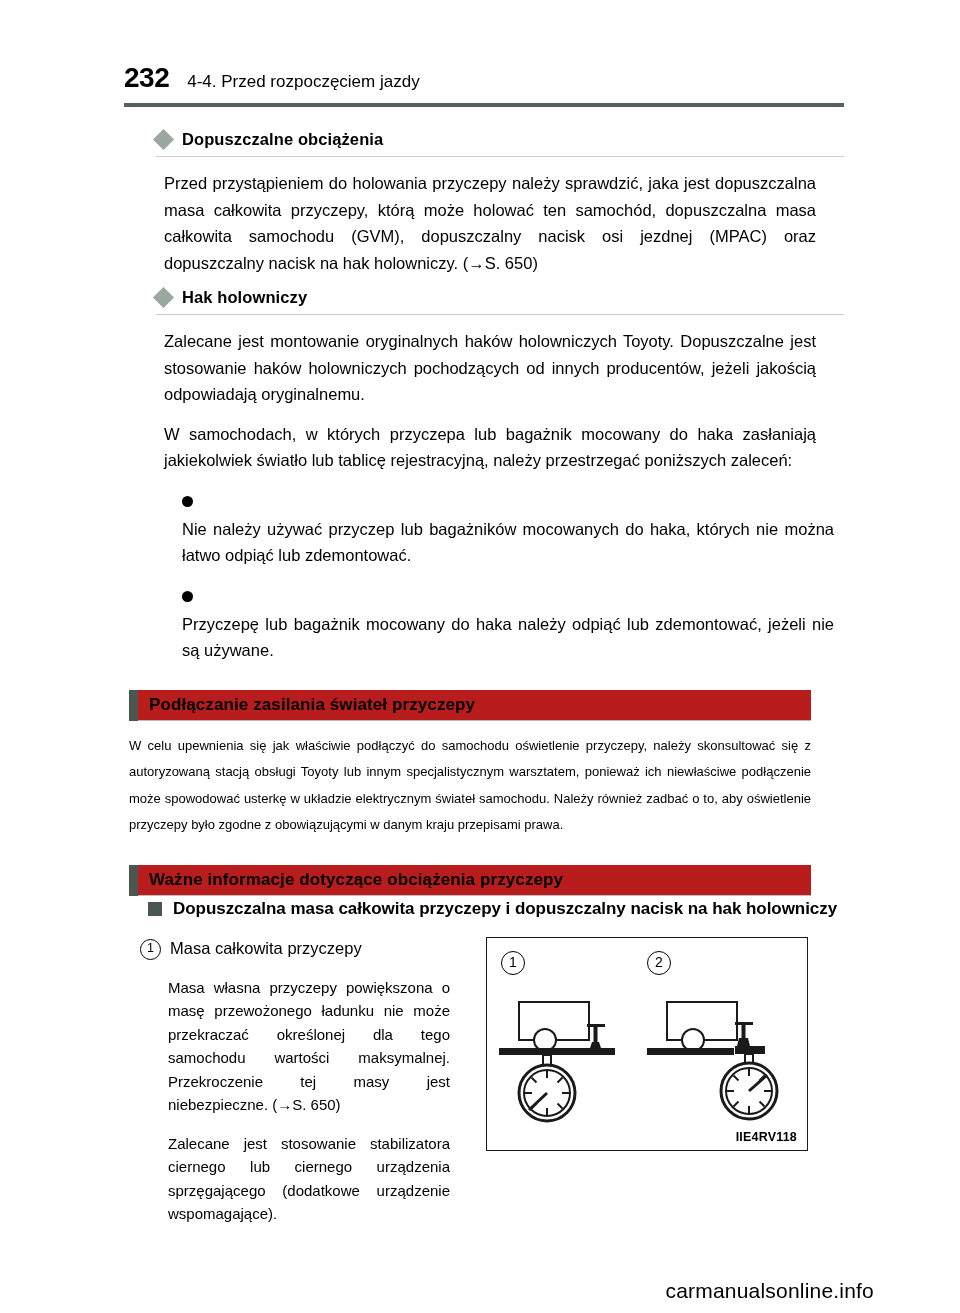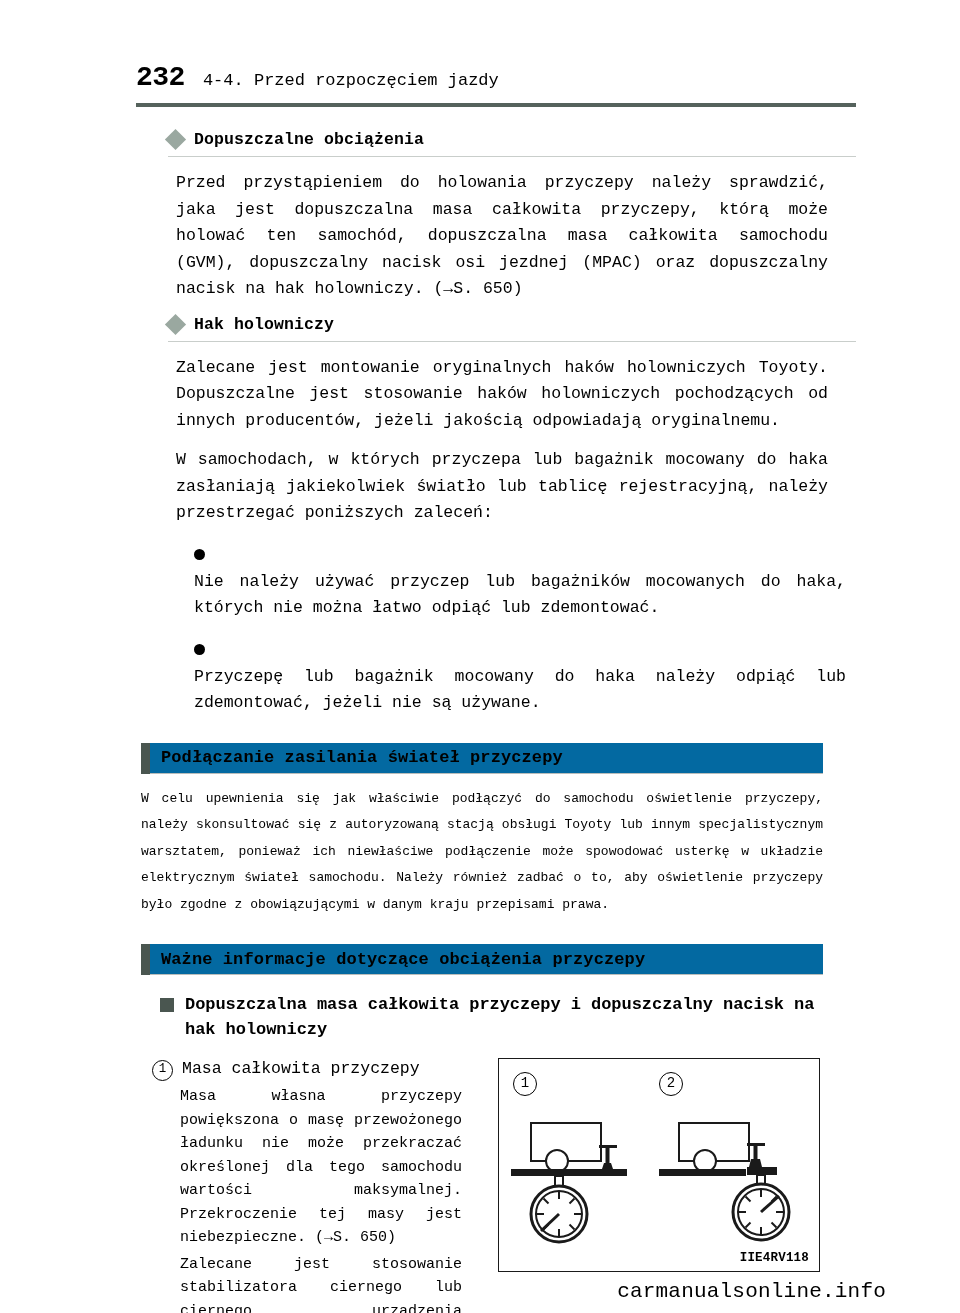--- a/index.html
+++ b/index.html
@@ -18,10 +18,9 @@
 
   .page {
     position: absolute;
-    left: 16px; top: 0;
+    left: 4px; top: 0;
     width: 884px;
     height: 1313px;
-    font-family: Liberation Mono, monospace;
   }
 
   

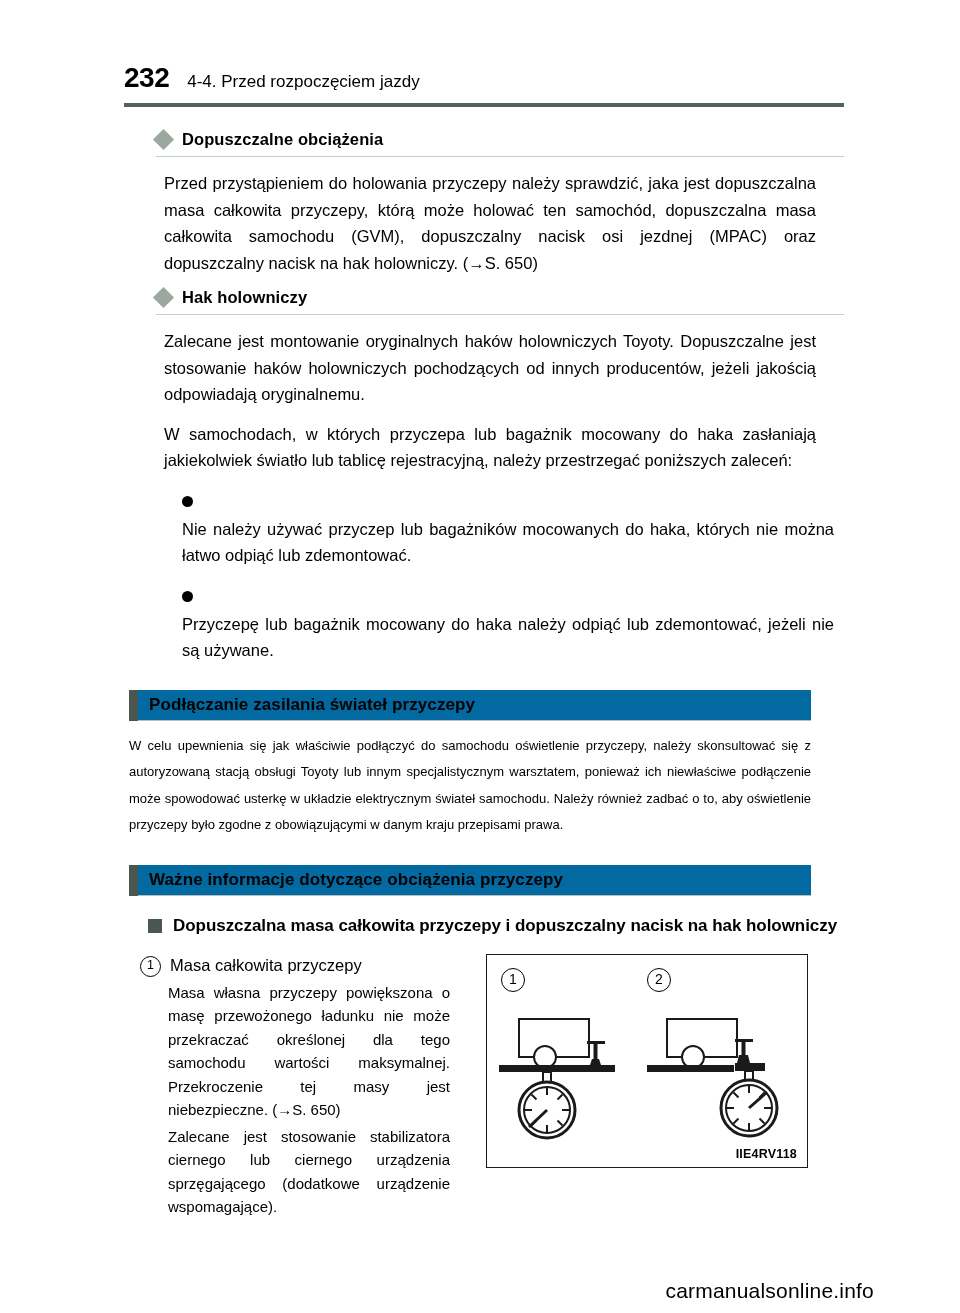--- a/index.html
+++ b/index.html
@@ -133,7 +133,7 @@
   }
   .section-bar-body {
     flex: 1;
-    background: #0369a1;
+    background: #b91c1c;
     display: flex;
     align-items: center;
     padding-left: 11px;

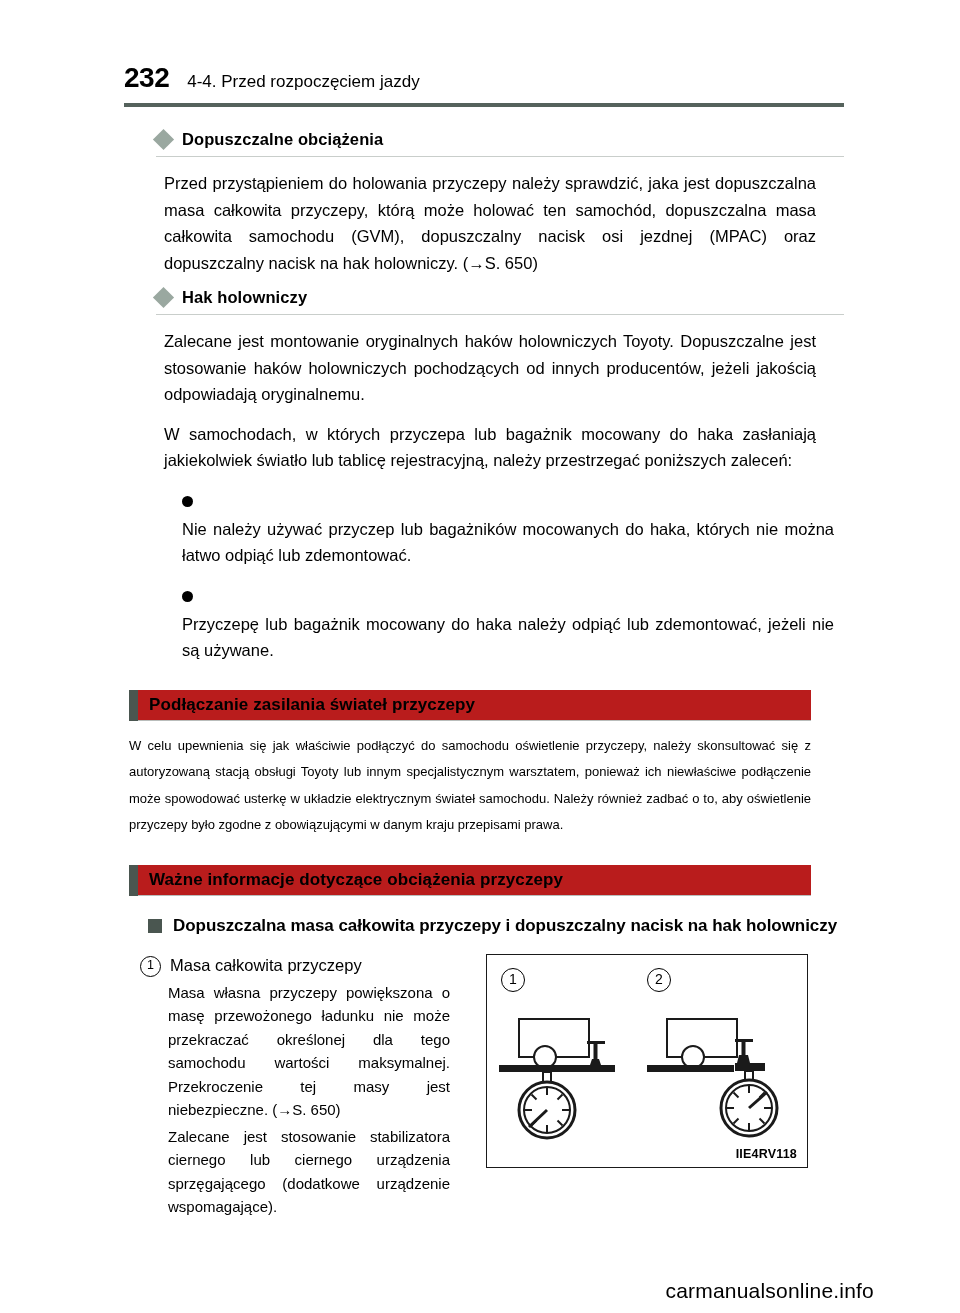--- a/index.html
+++ b/index.html
@@ -159,7 +159,6 @@
     display: flex;
     gap: 11px;
     margin-left: 24px;
-    margin-top: 17px;
     width: 690px;
   }
   .square-icon {

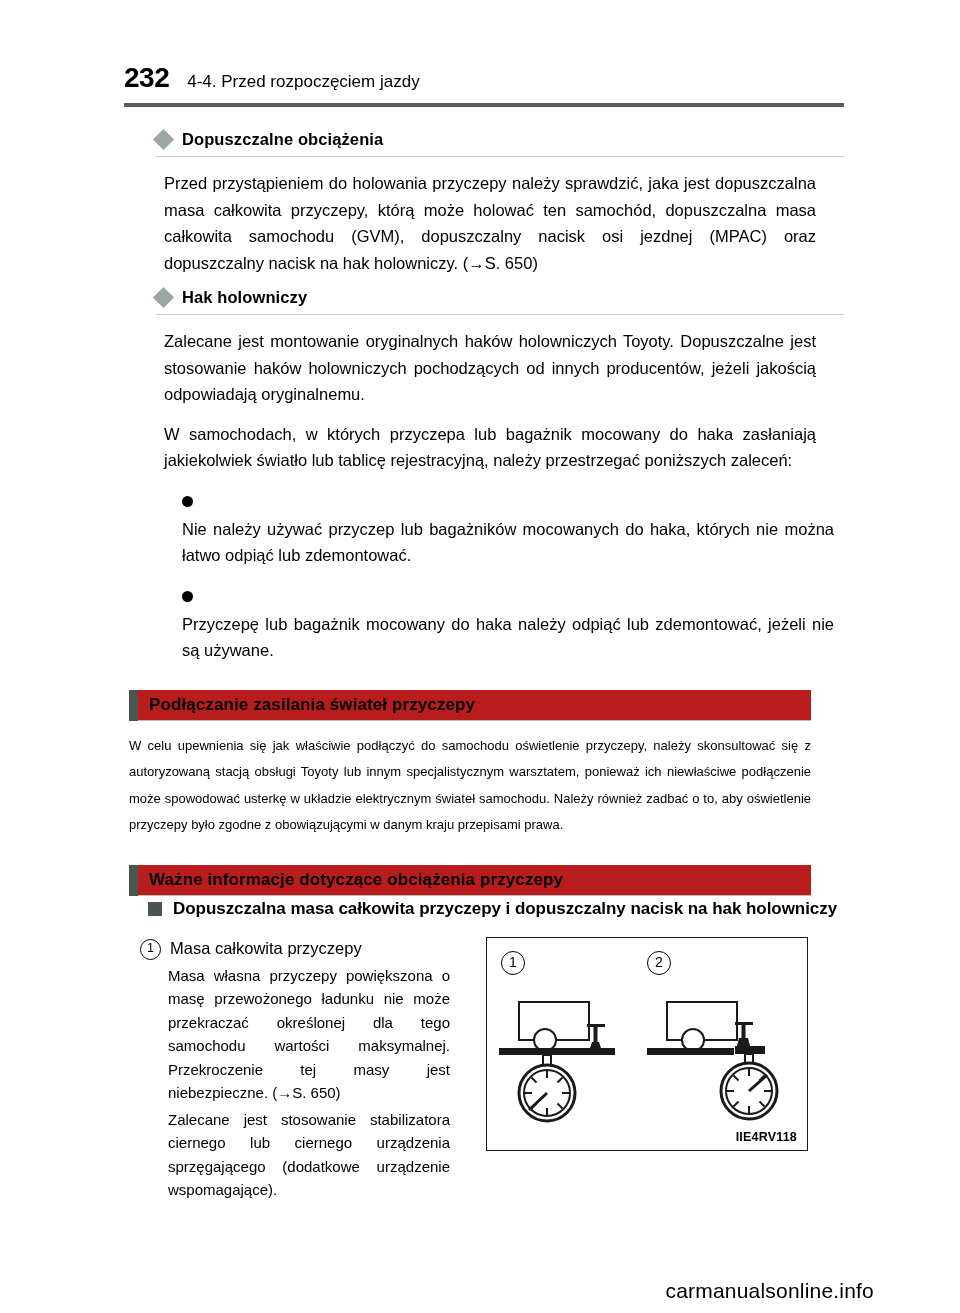--- a/index.html
+++ b/index.html
@@ -215,7 +215,7 @@
     font-size: 15px;
     line-height: 23.5px;
     text-align: justify;
-    margin-top: 3px;
+    margin-top: 15px;
   }
 
   

